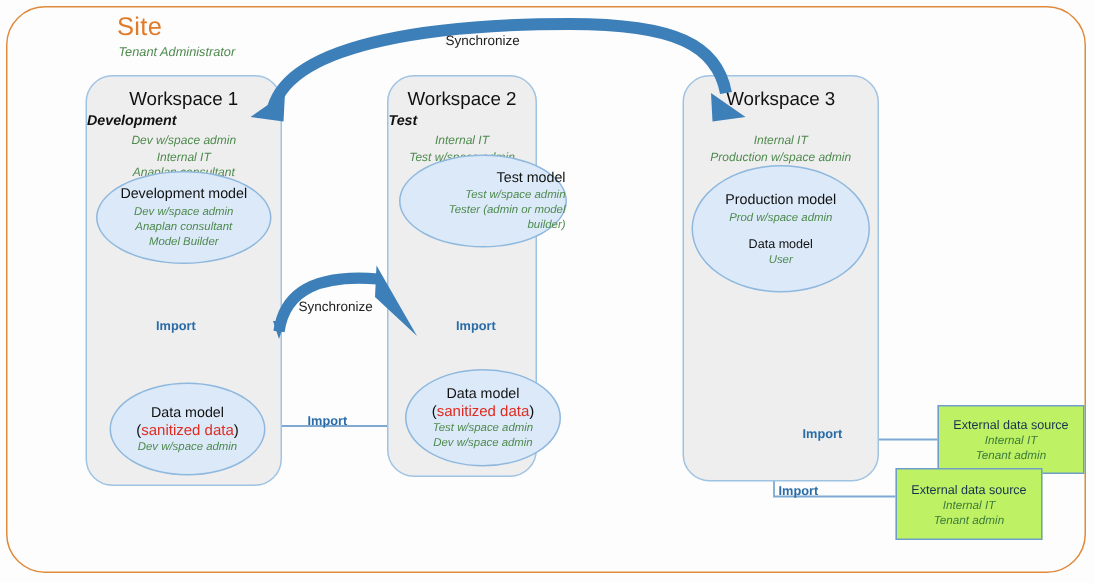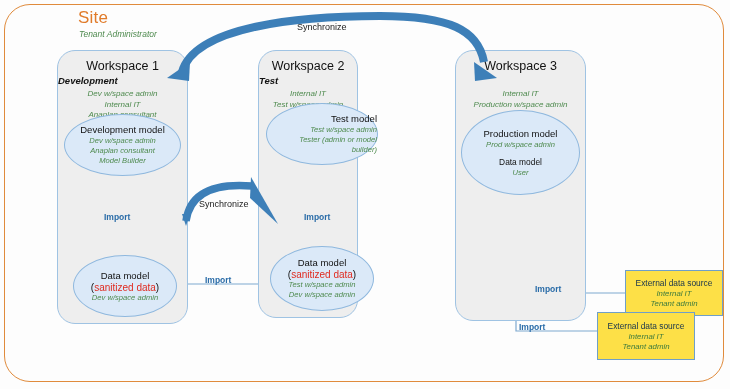--- a/index.html
+++ b/index.html
@@ -128,7 +128,7 @@
   
   .extsrc {
     position: absolute;
-    background: #fde047;
+    background: #bef264;
     border: 1px solid #6f9fc8;
     box-sizing: border-box;
     display: flex;

